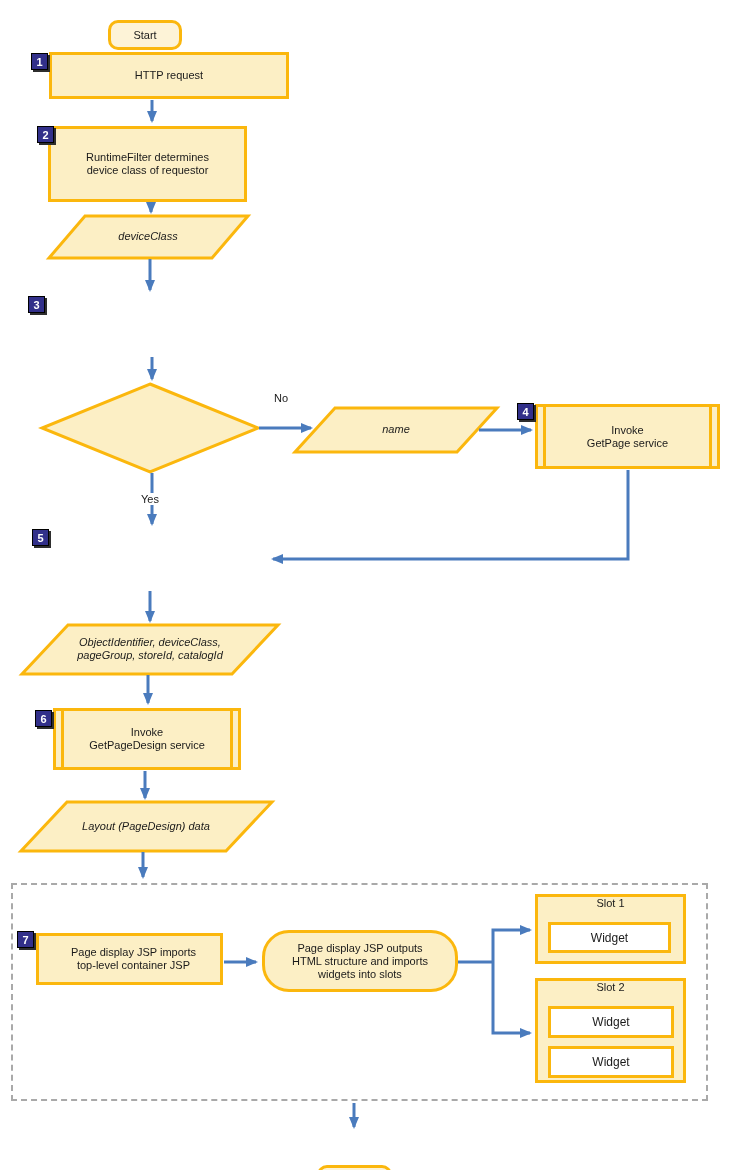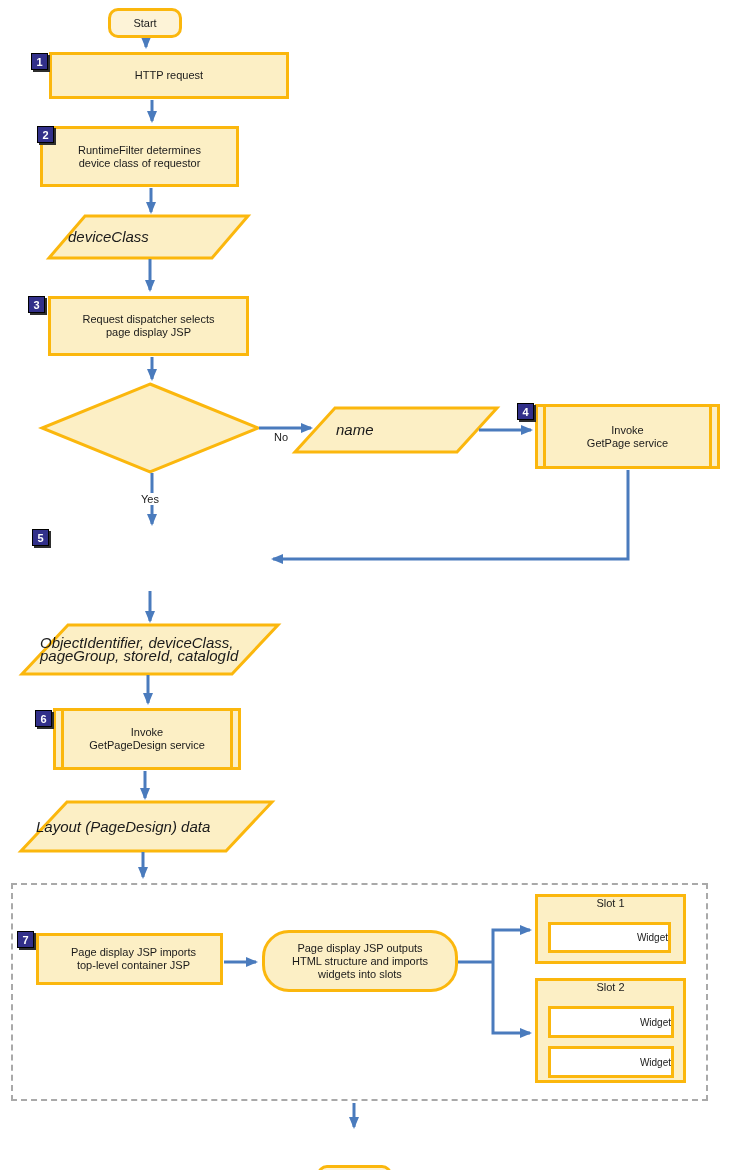--- a/index.html
+++ b/index.html
@@ -98,7 +98,7 @@
 
   <div class="dashed-region" style="left:11px;top:883px;width:697px;height:218px;"></div>
 
-  <div class="shape terminator" style="left:108px;top:8px;width:74px;height:30px;">
+  <div class="shape terminator" style="left:108px;top:20px;width:74px;height:30px;">
     <span>Start</span>
   </div>
 

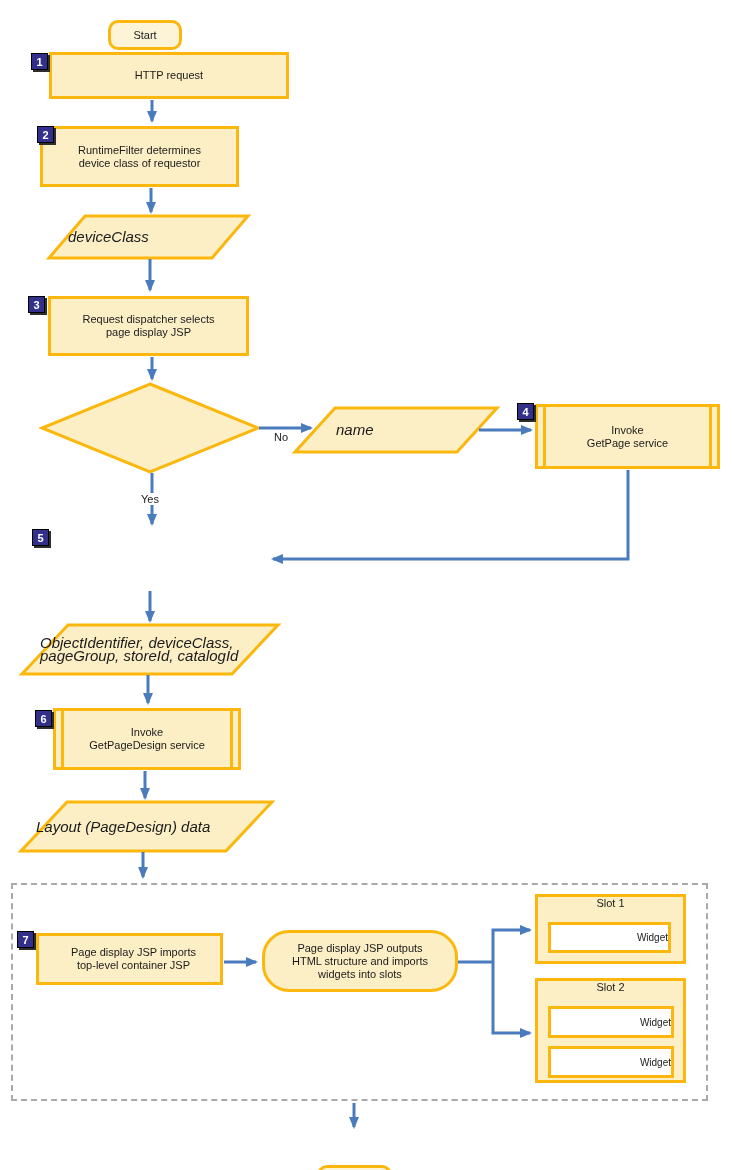--- a/index.html
+++ b/index.html
@@ -109,7 +109,7 @@
     <span>1</span>
   </div>
 
-  <div class="shape process" style="left:40px;top:126px;width:199px;height:61px;text-align:center;">
+  <div class="shape process" style="left:48px;top:126px;width:199px;height:76px;text-align:center;">
     <span>RuntimeFilter determines
 device class of requestor</span>
   </div>

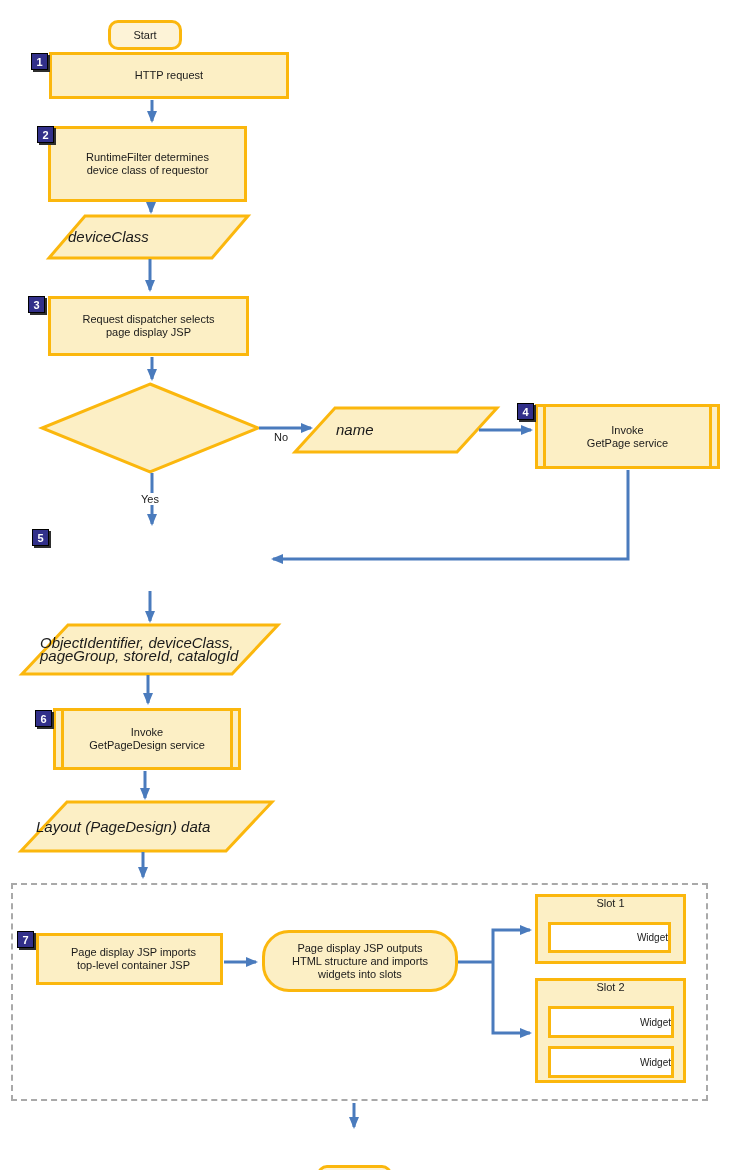--- a/index.html
+++ b/index.html
@@ -41,7 +41,7 @@
     display:flex;align-items:center;justify-content:center;
   }
   .shape-text{
-    position:absolute;z-index:3;font-size:15px;line-height:13px;
+    position:absolute;z-index:3;text-align:center;font-size:11px;line-height:13px;
     white-space:pre-line;
   }
   .io-text{font-style:italic;}

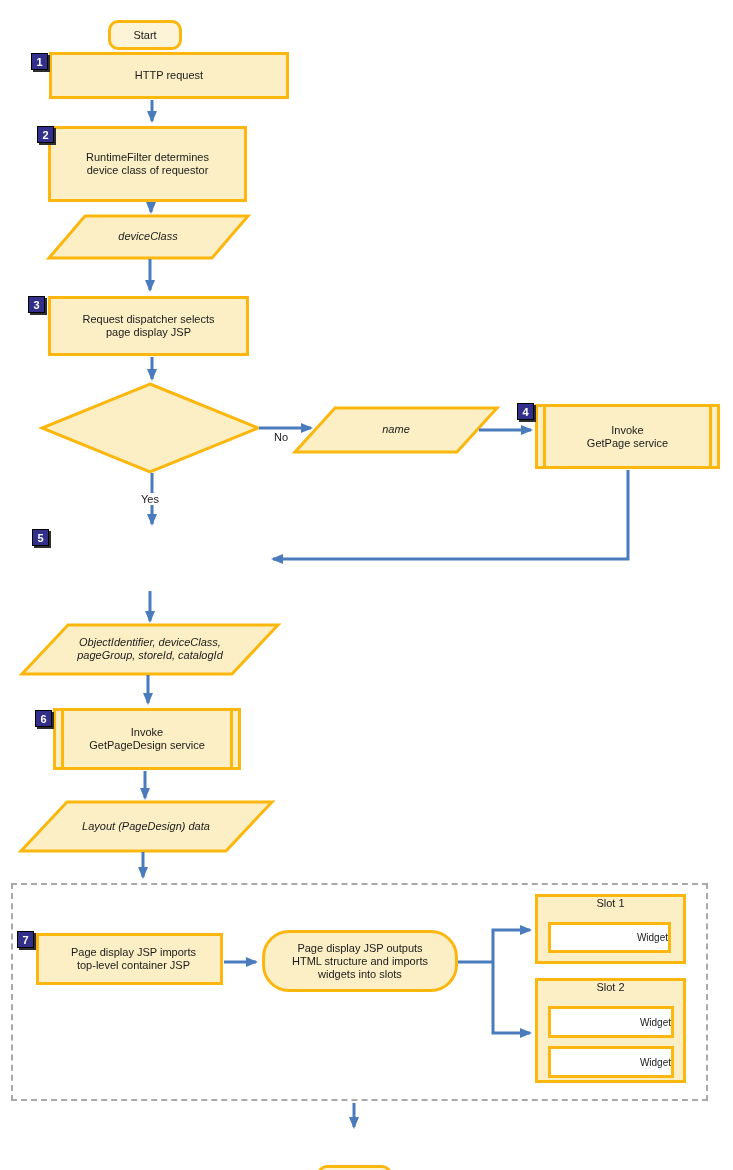--- a/index.html
+++ b/index.html
@@ -119,10 +119,6 @@
 
   <div class="shape-text io-text" style="left:68px;top:230px;width:160px;">deviceClass</div>
 
-  <div class="shape process" style="left:48px;top:296px;width:201px;height:60px;">
-    <span>Request dispatcher selects
-page display JSP</span>
-  </div>
   <div class="badge" style="left:28px;top:296px;">
     <span>3</span>
   </div>

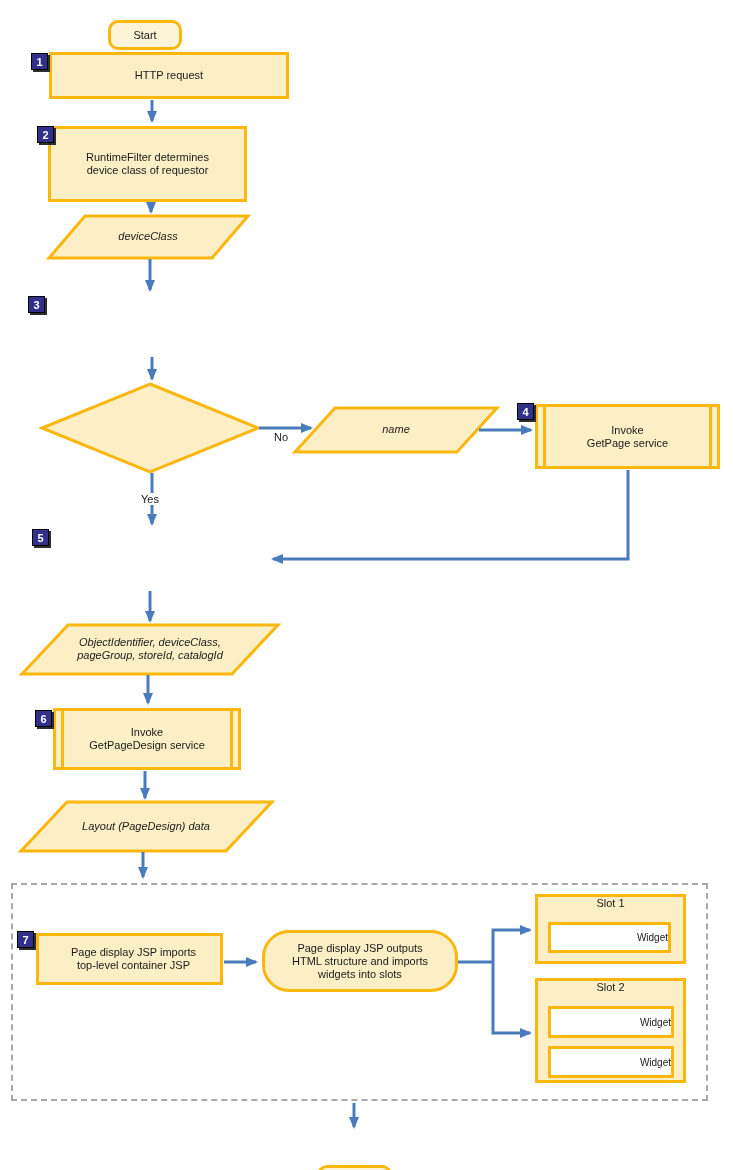--- a/index.html
+++ b/index.html
@@ -123,7 +123,7 @@
     <span>3</span>
   </div>
 
-  <div class="edge-label" style="left:272px;top:431px;text-align:right;">No</div>
+  <div class="edge-label" style="left:272px;top:392px;text-align:right;">No</div>
   <div class="edge-label" style="left:139px;top:493px;">Yes</div>
 
   <div class="shape-text io-text" style="left:336px;top:423px;width:120px;">name</div>

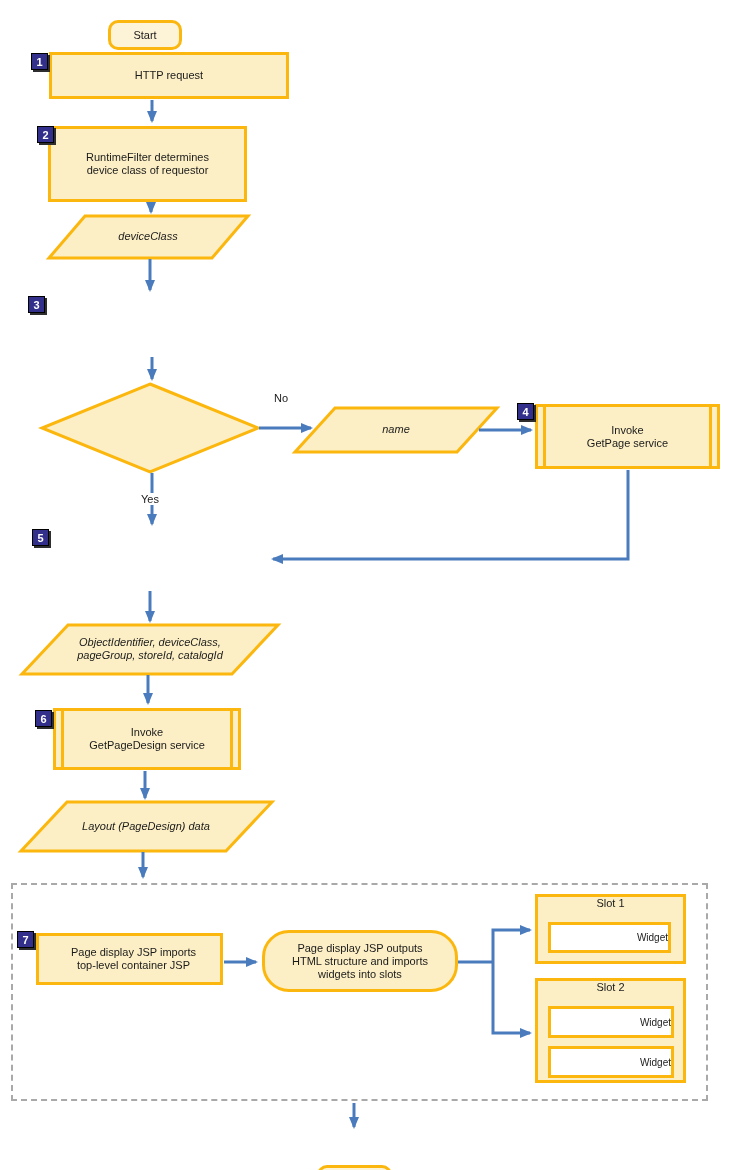--- a/index.html
+++ b/index.html
@@ -54,8 +54,8 @@
   .slot-title{text-align:center;font-size:11px;}
   .widget{
     position:absolute;z-index:3;box-sizing:border-box;background:var(--widget-fill);
-    border:3px solid var(--shape-border);display:flex;align-items:center;justify-content:flex-end;
-    font-size:10px;
+    border:3px solid var(--shape-border);display:flex;align-items:center;justify-content:center;
+    font-size:12px;
   }
 </style>
 </head>

